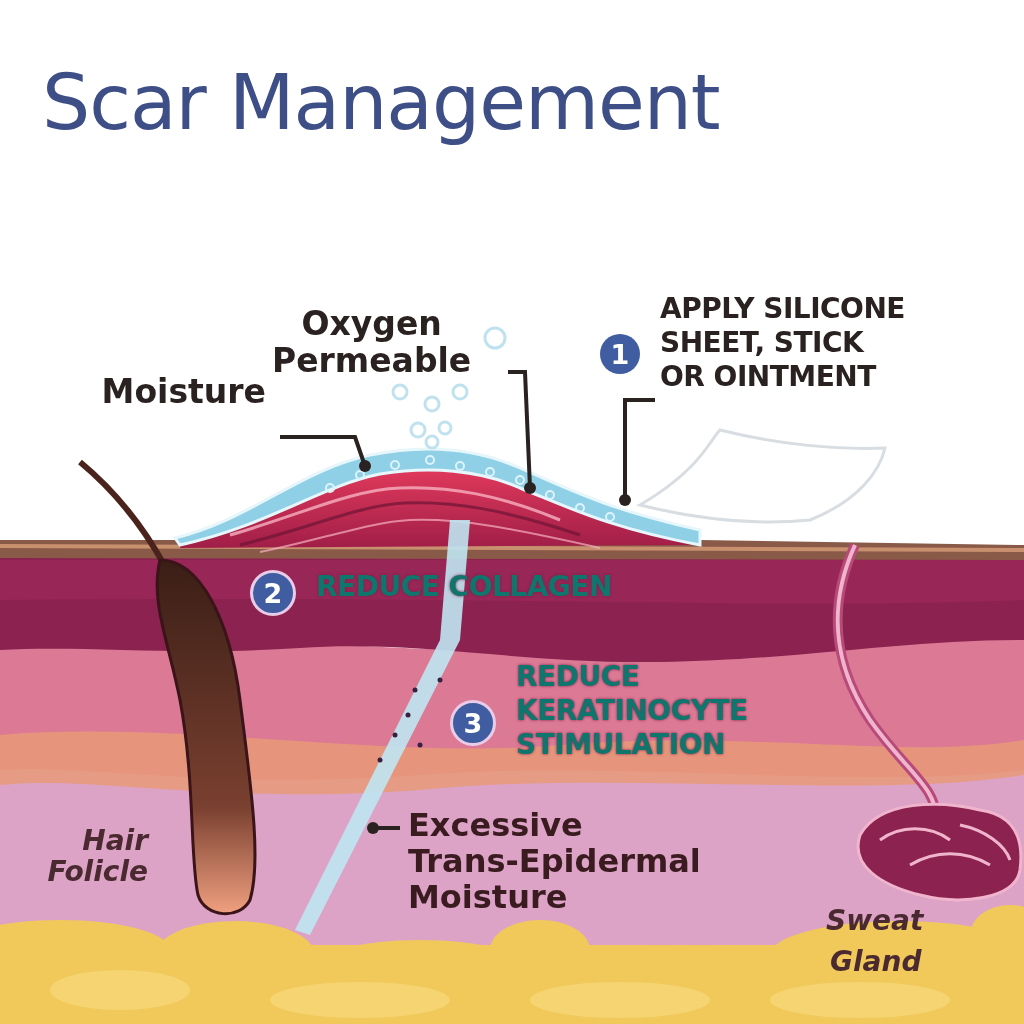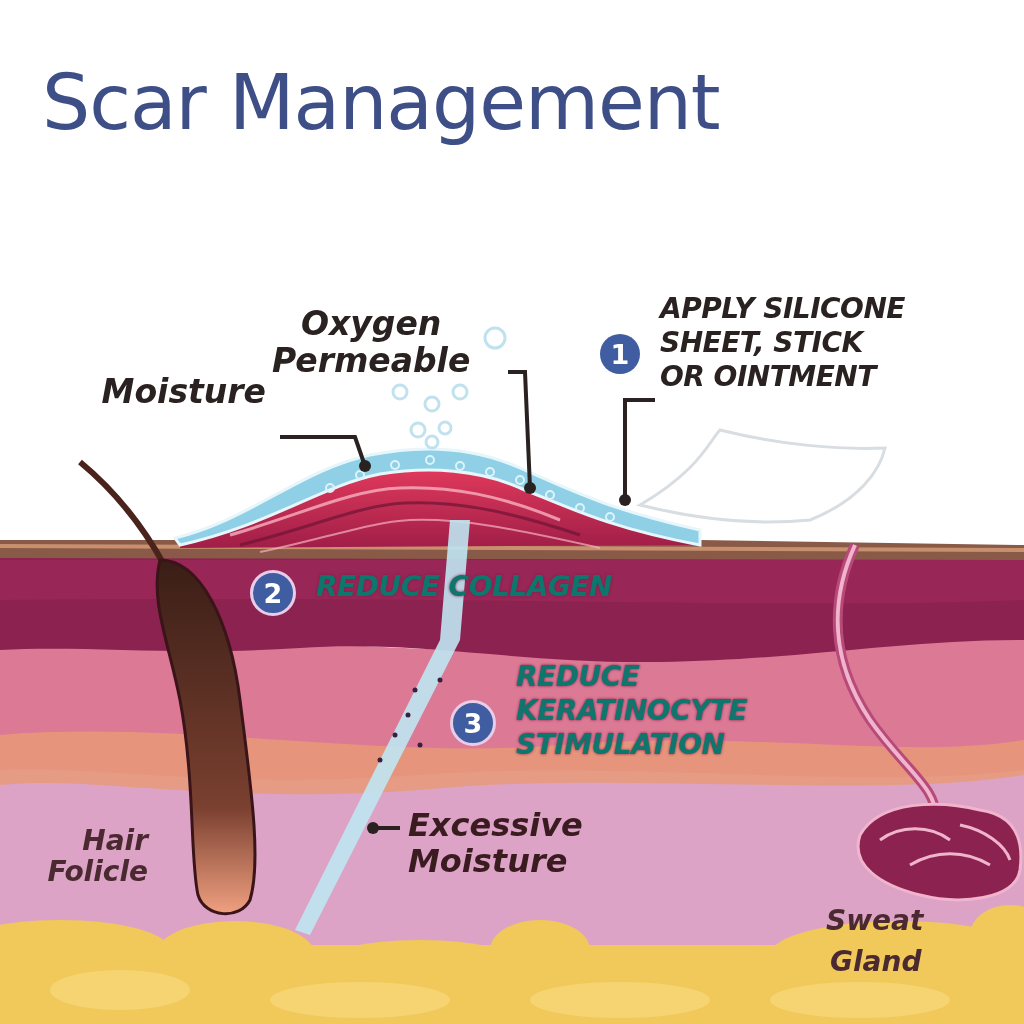--- a/index.html
+++ b/index.html
@@ -7,7 +7,7 @@
   .stage { position: absolute; left: 0; top: 0; width: 1024px; height: 1024px; }
   svg.art { position: absolute; left: 0; top: 0; }
   .title { position: absolute; left: 42px; top: 58px; font-family: "DejaVu Sans", sans-serif; font-size: 76px; color: #3e4e86; letter-spacing: -1px; white-space: nowrap; text-align: right; }
-  .lbl { position: absolute; font-family: "DejaVu Sans", sans-serif; font-weight: bold; color: #2a2220; white-space: nowrap; line-height: 1.12; font-style: italic; }
+  .lbl { position: absolute; font-family: "DejaVu Sans", sans-serif; font-weight: bold; color: #2a2220; white-space: nowrap; line-height: 1.12; }
   .lbl-r { text-align: right; }
   .lbl-c { text-align: center; }
   .caps { font-size: 28px; letter-spacing: -0.5px; line-height: 1.22; color: #2a2220; }

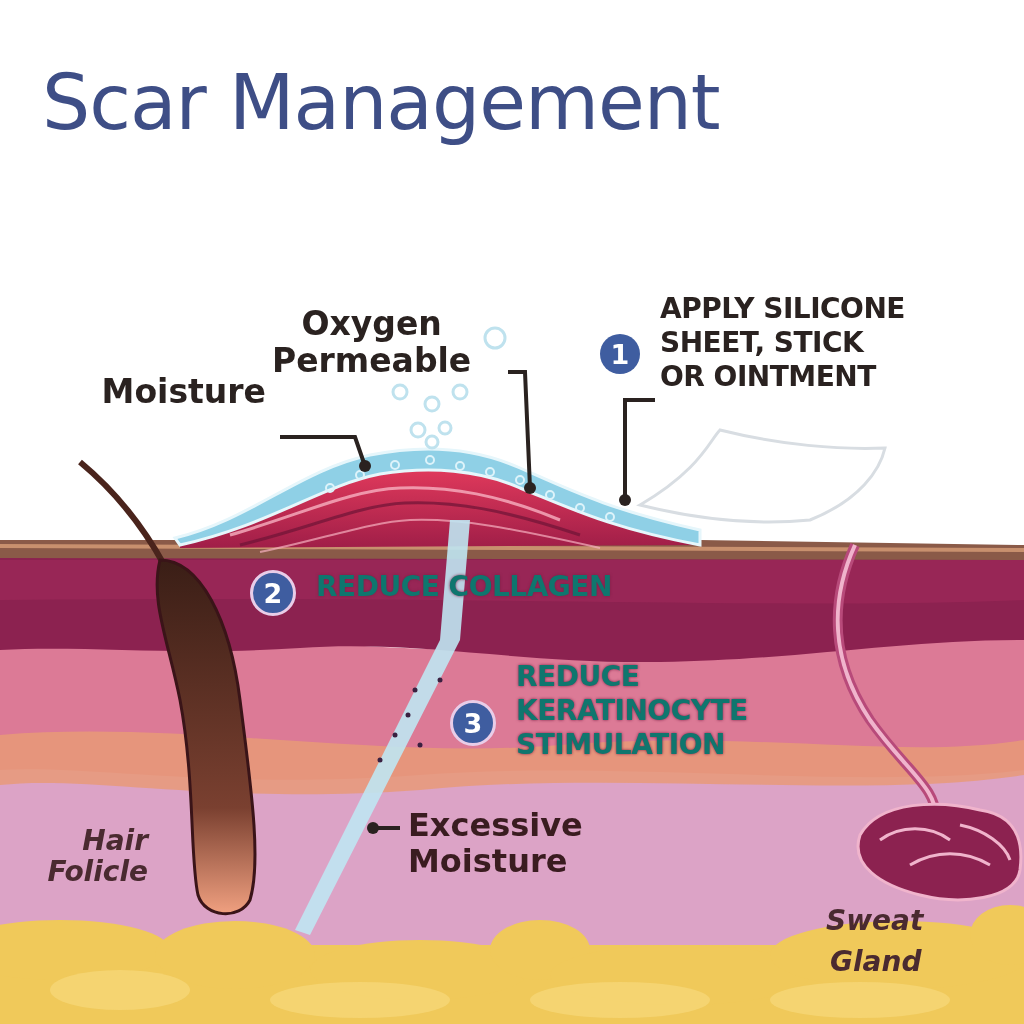--- a/index.html
+++ b/index.html
@@ -160,6 +160,7 @@
 
   <div class="lbl" style="left:408px; top:808px; font-size:32px; color:#3a1c20;">
     <div>Excessive</div>
+    <div>Trans-Epidermal</div>
     <div>Moisture</div>
   </div>
 

